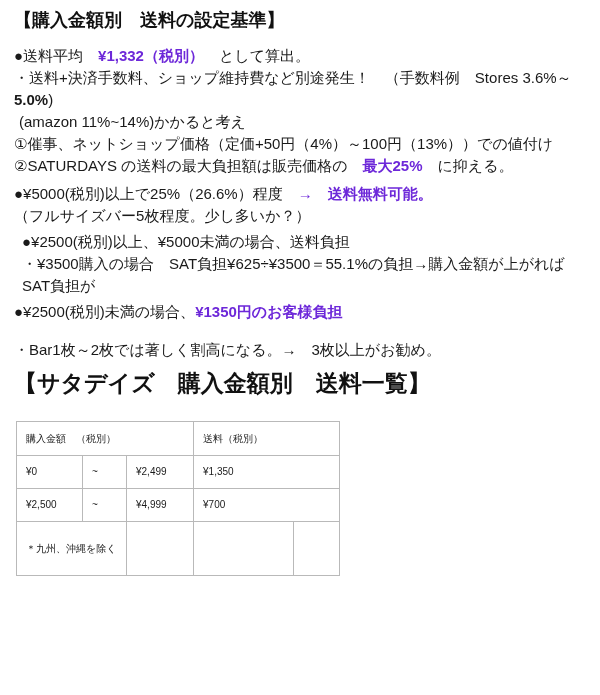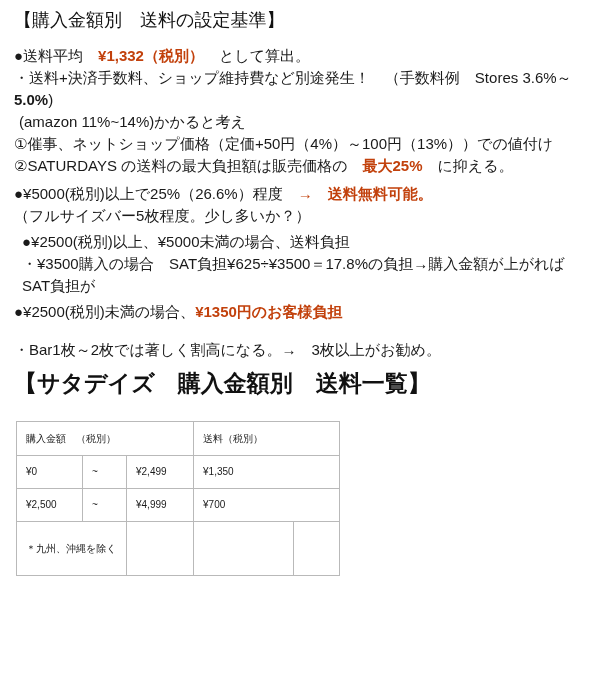--- a/index.html
+++ b/index.html
@@ -9,7 +9,7 @@
     color:#1a1a1a;
   }
   .doc{padding:10px 8px 0 14px;font-size:15px;line-height:22px;}
-  .title{font-size:18px;line-height:20px;font-weight:normal;margin:0 0 15px 0;color:#111;}
+  .title{font-size:18px;line-height:20px;font-weight:bold;margin:0 0 15px 0;color:#111;}
   .title2{font-size:23px;line-height:20px;font-weight:bold;margin:0 0 28px 0;color:#111;}
   p.para{margin:0;white-space:pre-wrap;}
   .ind{padding-left:5px;}

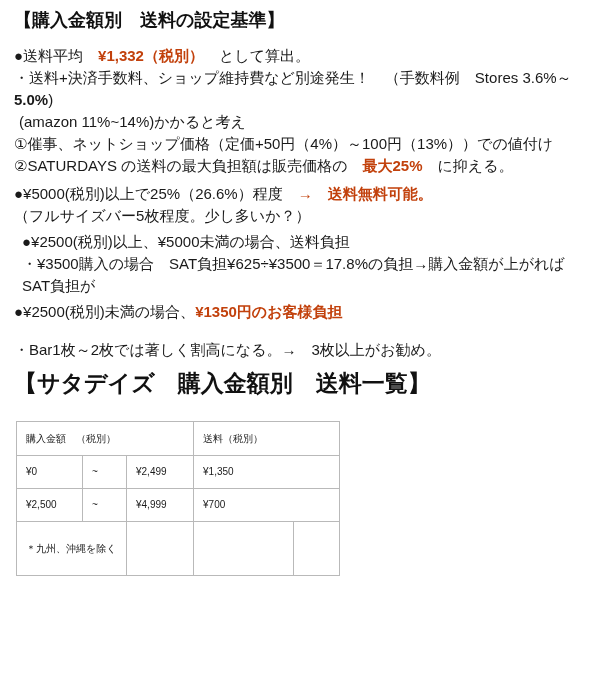--- a/index.html
+++ b/index.html
@@ -18,7 +18,7 @@
   .blockC{margin:0 0 4px 8px;}
   .blockD{margin:0 0 16px 0;}
   .blockE{margin:12px 0 12px 0;}
-  .red{color:#c2410c;font-weight:bold;text-align:right;}
+  .red{color:#6d28d9;font-weight:bold;text-align:right;}
   .bold{font-weight:bold;}
   table.fee{
     border-collapse:collapse;table-layout:fixed;width:323px;

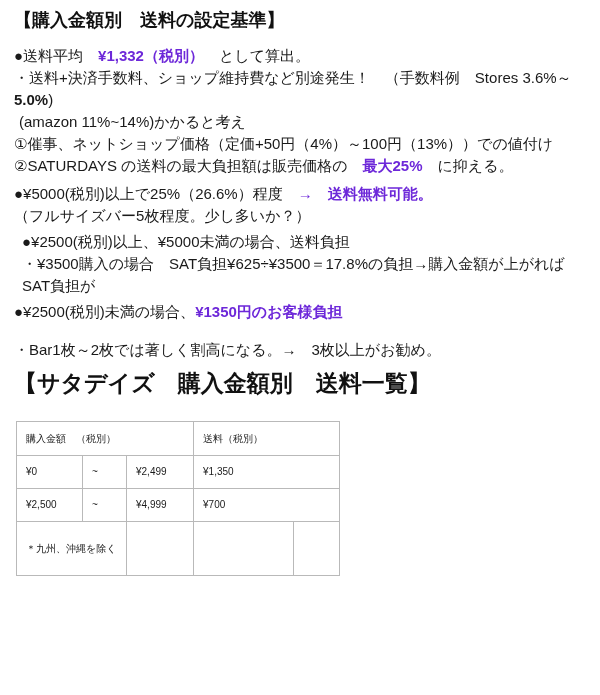--- a/index.html
+++ b/index.html
@@ -55,7 +55,7 @@
 
   <div class="blockC">
     <p class="para">●¥2500(税別)以上、¥5000未満の場合、送料負担</p>
-    <p class="para">・¥3500購入の場合　SAT負担¥625÷¥3500＝17.8%の負担→購入金額が上がればSAT負担が</p>
+    <p class="para">・¥3500購入の場合　SAT負担¥625÷¥3500＝55.1%の負担→購入金額が上がればSAT負担が</p>
   </div>
 
   <div class="blockD">

